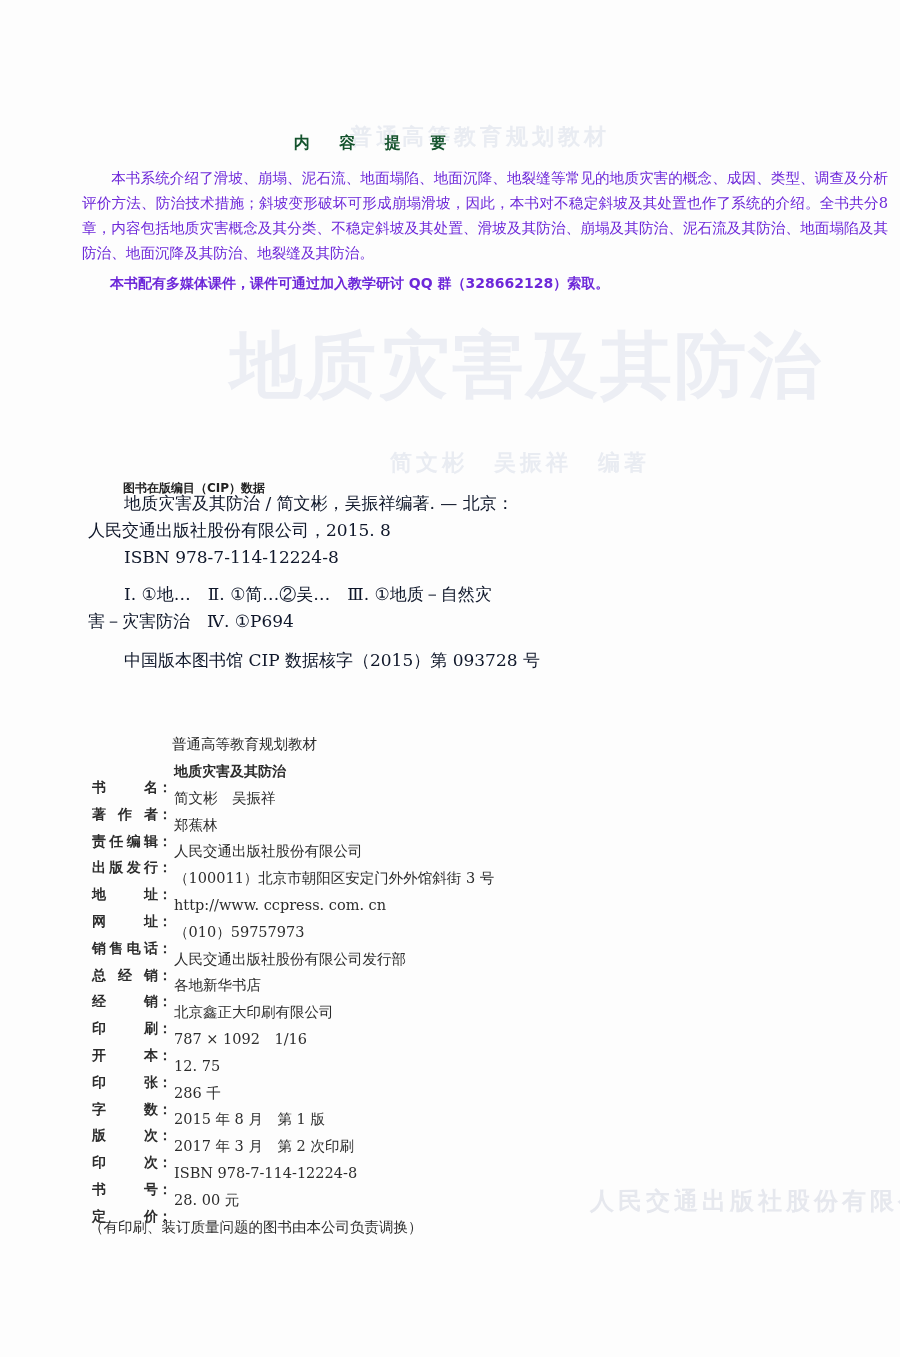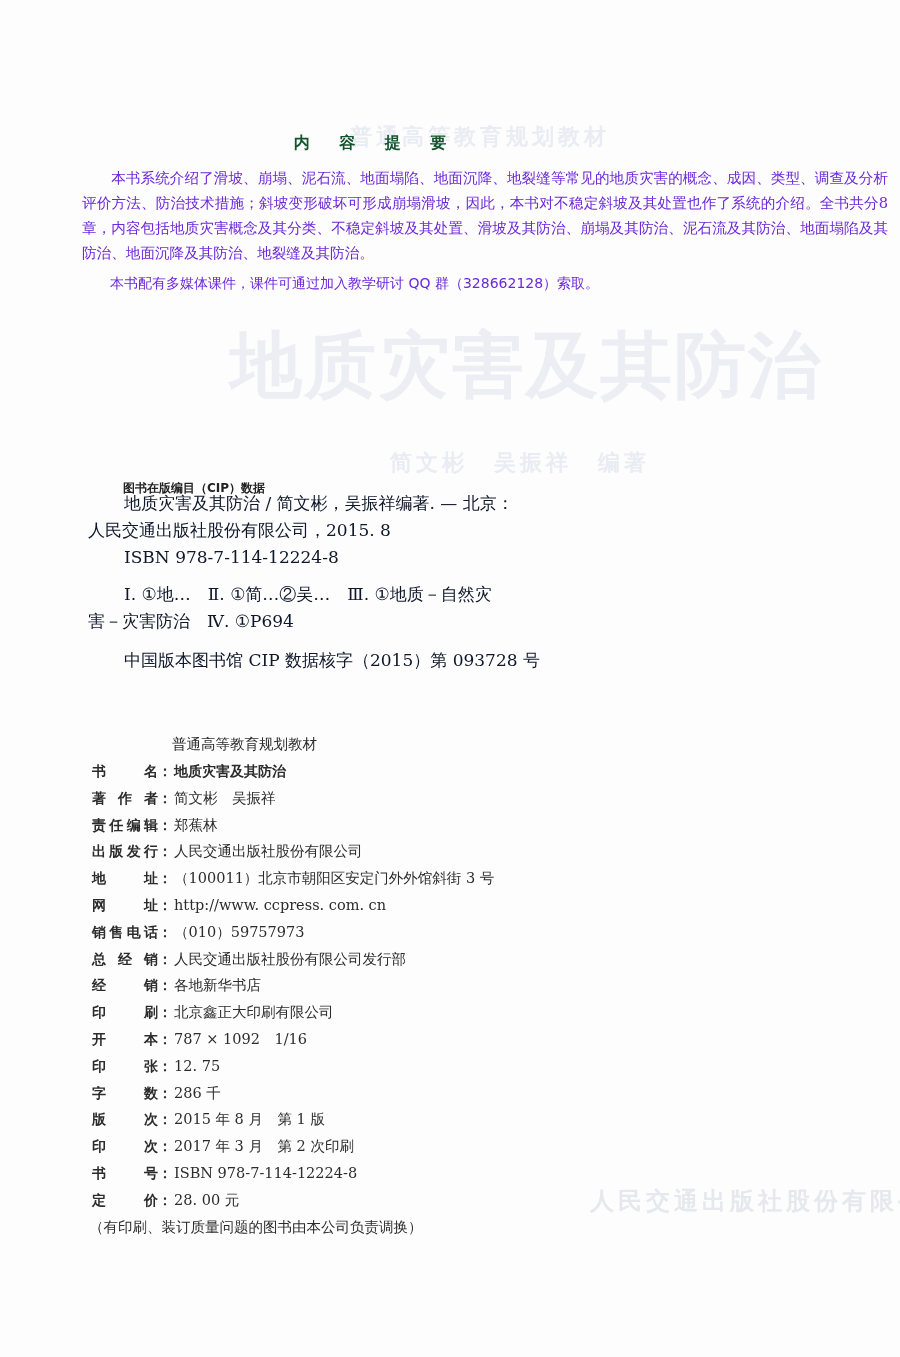--- a/index.html
+++ b/index.html
@@ -61,7 +61,7 @@
   }
   .summary p.bold {
     font-family: "DejaVu Sans", sans-serif;
-    font-weight: normal;
+    font-weight: bold;
     margin-top: 6px;
     font-size: 14px;
   }

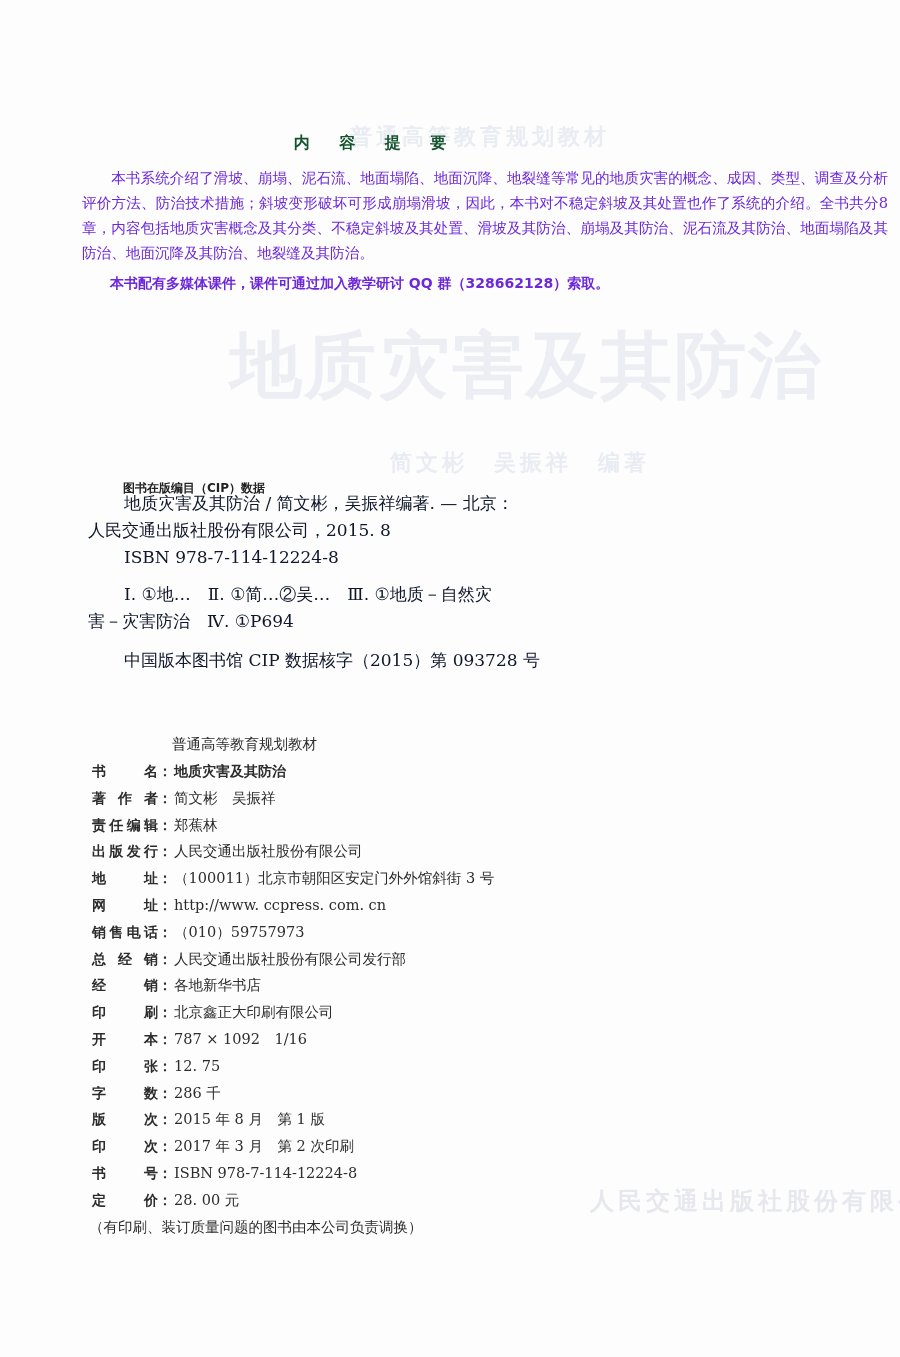--- a/index.html
+++ b/index.html
@@ -114,6 +114,7 @@
     display: flex;
     justify-content: space-between;
     box-sizing: border-box;
+    margin-top: 16px;
   }
   .imprint .label-text {
     display: inline-block;

